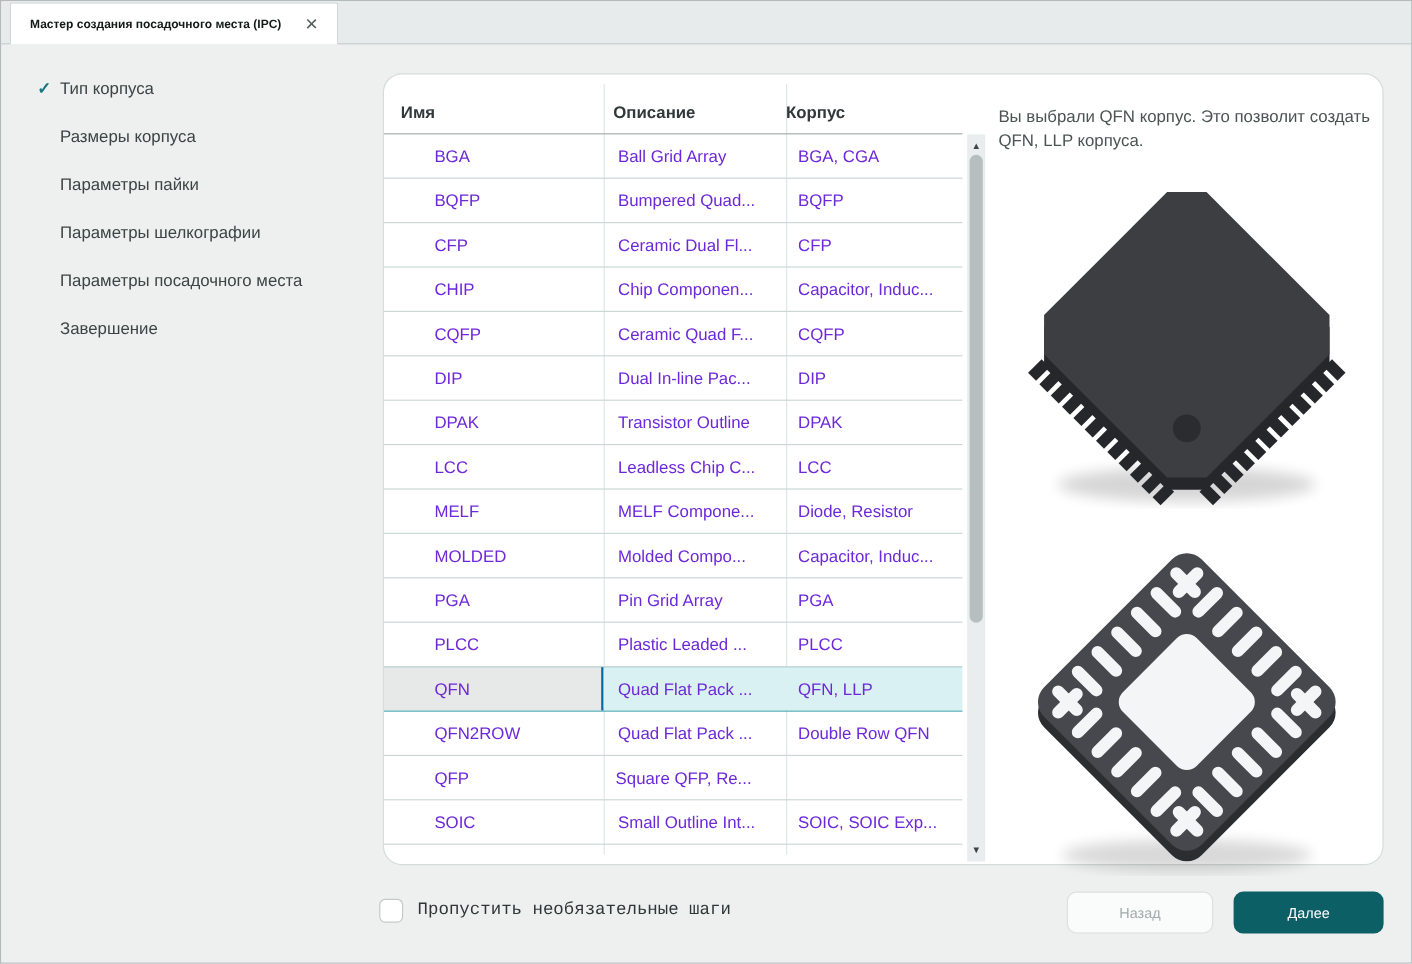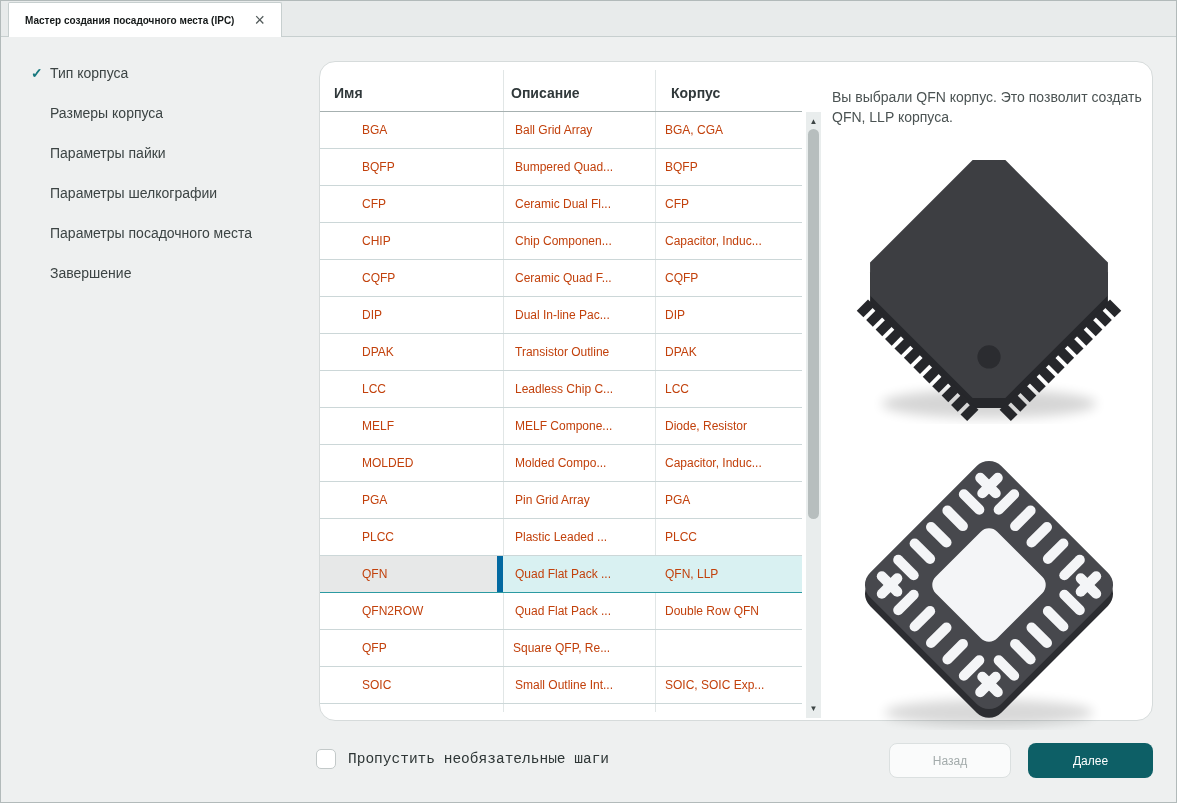--- a/index.html
+++ b/index.html
@@ -48,7 +48,7 @@
   .thead .hc { font-size:14px; font-weight:600; color:#30383a; }
   .hc.c1 { width:183px; padding-left:14px; }
   .hc.c2 { width:152px; padding-left:8px; }
-  .hc.c3 { width:147px; padding-left:16px; }
+  .hc.c3 { width:147px; padding-left:0; }
   .trow {
     position:relative; display:flex; height:37px; align-items:stretch;
     border-bottom:1px solid #ccd7d8; z-index:1; cursor:default;

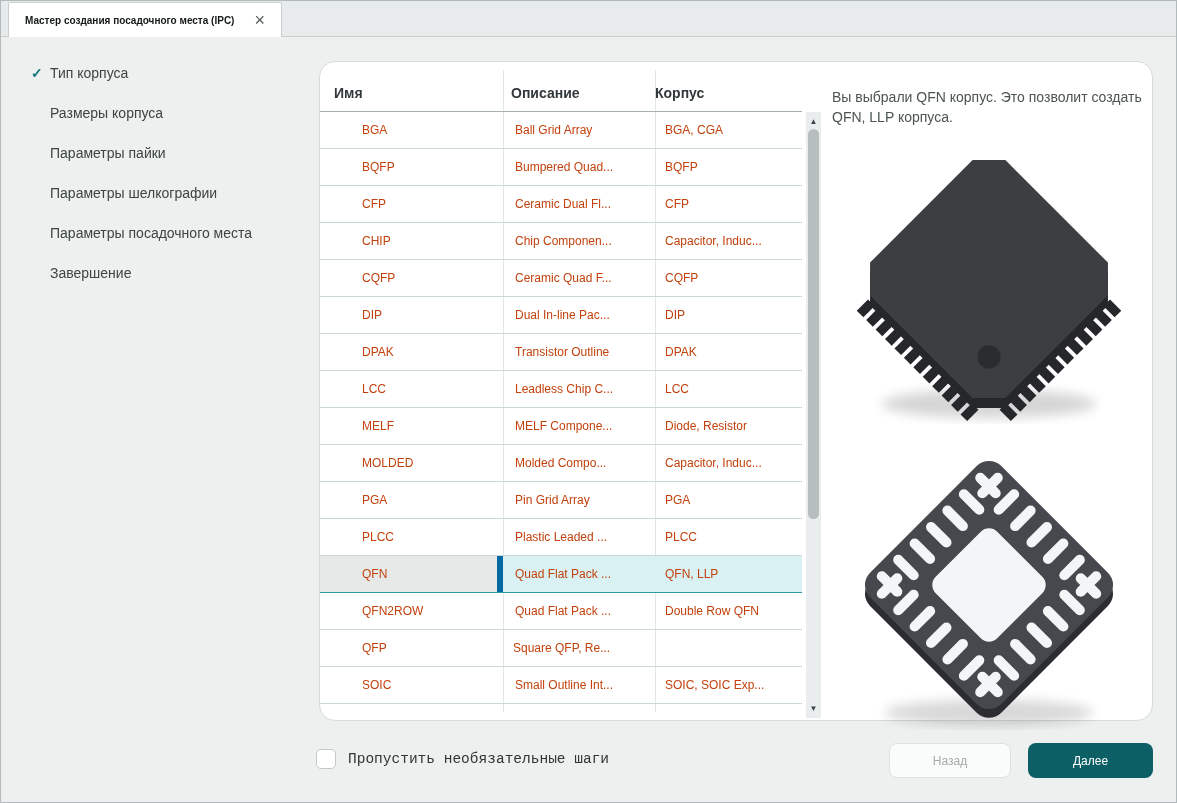--- a/index.html
+++ b/index.html
@@ -53,7 +53,7 @@
     position:relative; display:flex; height:37px; align-items:stretch;
     border-bottom:1px solid #ccd7d8; z-index:1; cursor:default;
   }
-  .trow .tc { display:flex; align-items:center; font-size:12px; color:#c2410c;text-align:center; }
+  .trow .tc { display:flex; align-items:center; font-size:14px; color:#6d28d9;text-align:center; }
   .tc.c1 { width:183px; padding-left:42px; }
   .tc.c2 { width:152px; padding-left:12px; }
   .tc.c3 { width:147px; padding-left:10px; }

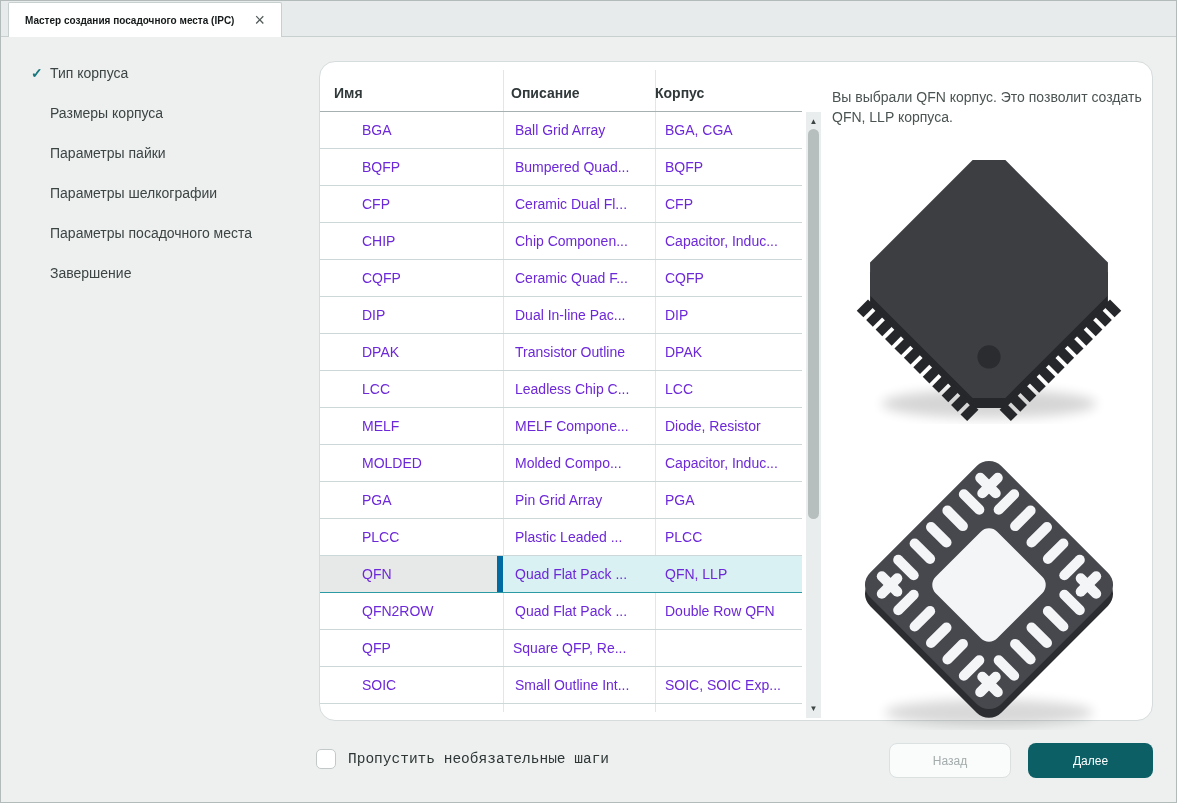--- a/index.html
+++ b/index.html
@@ -59,7 +59,7 @@
   .tc.c3 { width:147px; padding-left:10px; }
   .trow.selected { box-shadow:inset 0 0 0 2px #2b9aa2; border-bottom-color:#2b9aa2; }
   .trow.selected .tc { background:#d9f1f2; }
-  .trow.selected .tc.c1 { background:#e7e8e8; border-right:6px solid #0369a1; }
+  .trow.selected .tc.c1 { background:#e7e8e8; border-right:2px solid #0369a1; }
   
   .scrollbar {
     position:absolute; left:486px; top:50px; width:15px; height:606px;

